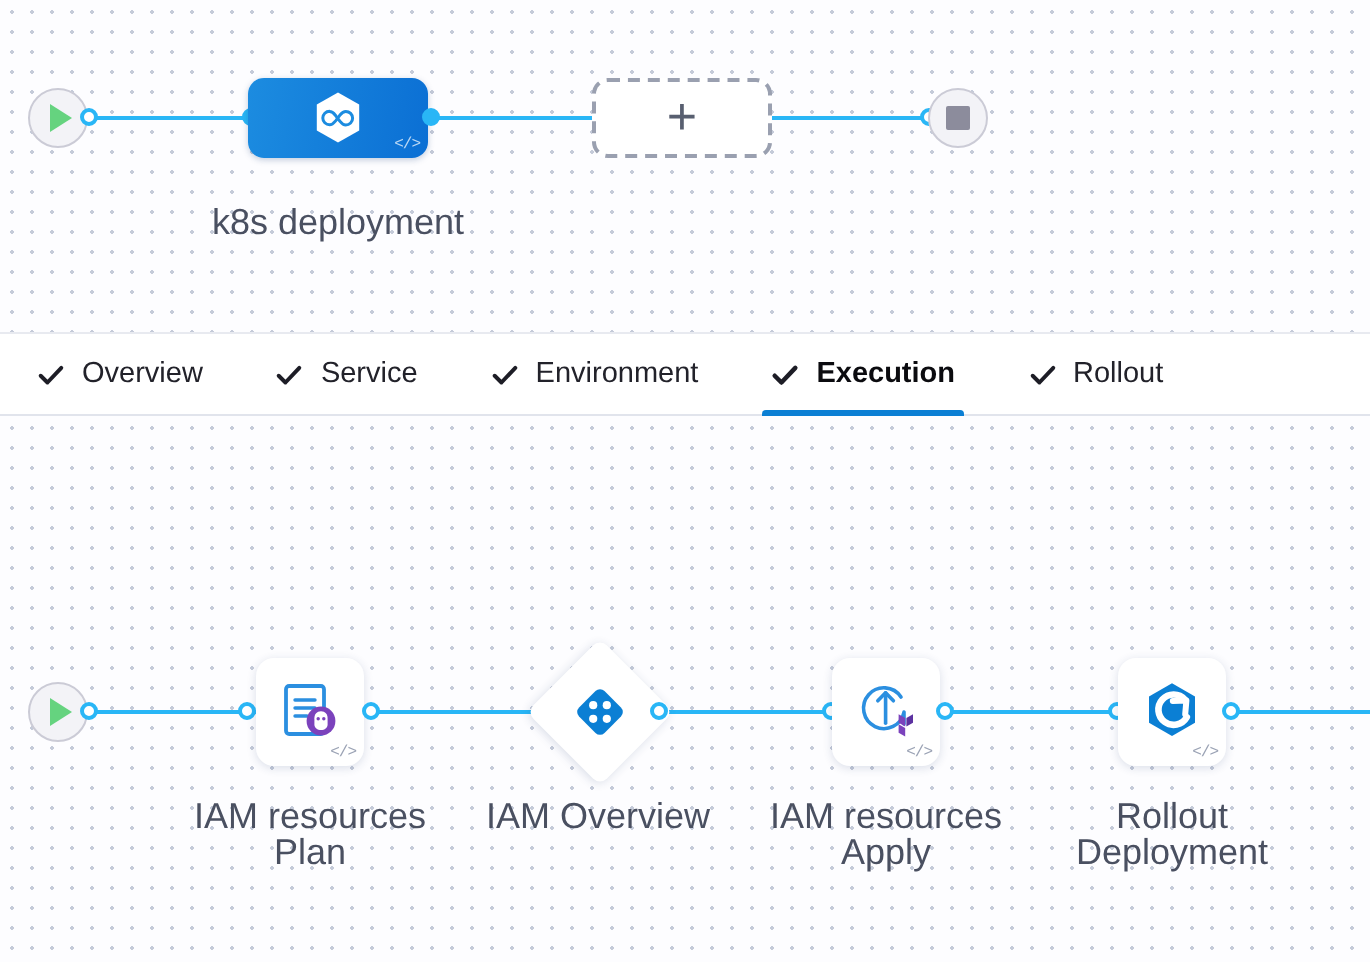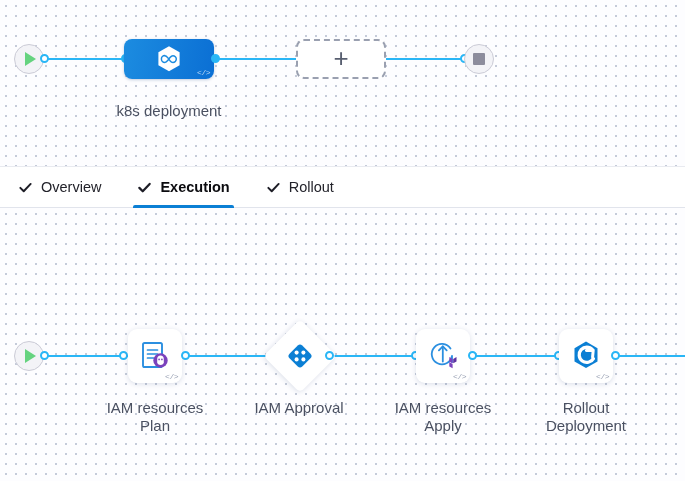--- a/index.html
+++ b/index.html
@@ -166,7 +166,7 @@
   .node-label {
     position: absolute;
     text-align: center;
-    font-size: 15px;
+    font-size: 18px;
     color: #4a5061;
     line-height: 18px;
     white-space: pre-line;

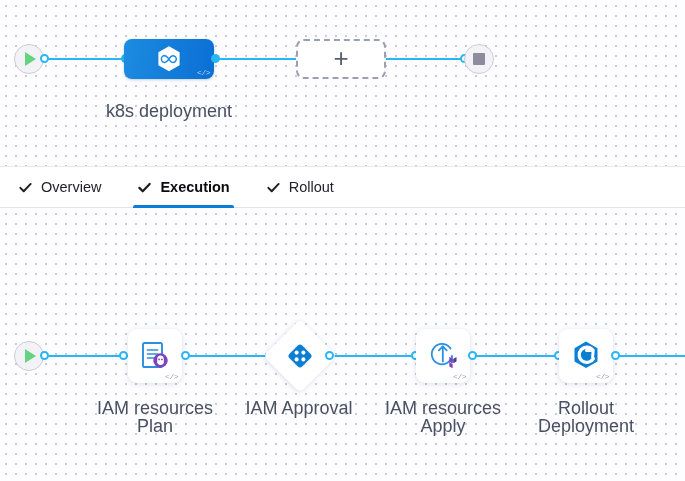--- a/index.html
+++ b/index.html
@@ -219,6 +219,12 @@
       <span class="tab-label">Overview</span>
     </div>
 
+    <div class="tab">
+      <svg class="check" viewBox="0 0 16 16">
+        <path d="M2.5 8.4 L6.1 12 L13.5 4.2" fill="none" stroke="#1d1d26" stroke-width="2.1" stroke-linecap="round" stroke-linejoin="round"></path>
+      </svg>
+      <span class="tab-label">Service</span>
+    </div>
 
 
     <div class="tab active">

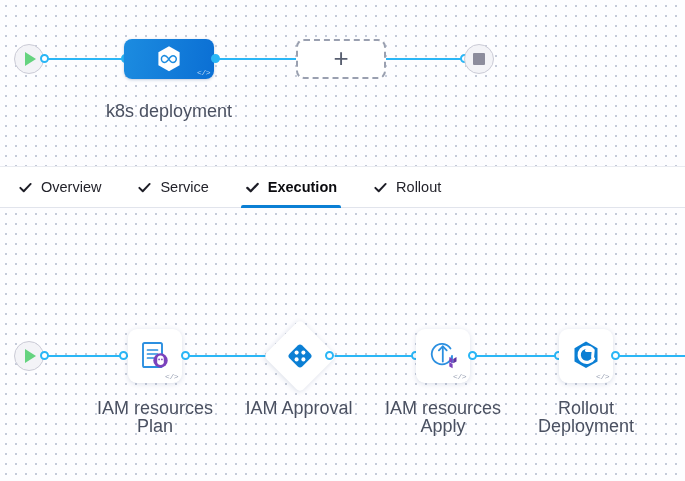--- a/index.html
+++ b/index.html
@@ -226,6 +226,12 @@
       <span class="tab-label">Service</span>
     </div>
 
+    <div class="tab">
+      <svg class="check" viewBox="0 0 16 16">
+        <path d="M2.5 8.4 L6.1 12 L13.5 4.2" fill="none" stroke="#1d1d26" stroke-width="2.1" stroke-linecap="round" stroke-linejoin="round"></path>
+      </svg>
+      <span class="tab-label">Environment</span>
+    </div>
 
     <div class="tab active">
       <svg class="check" viewBox="0 0 16 16">

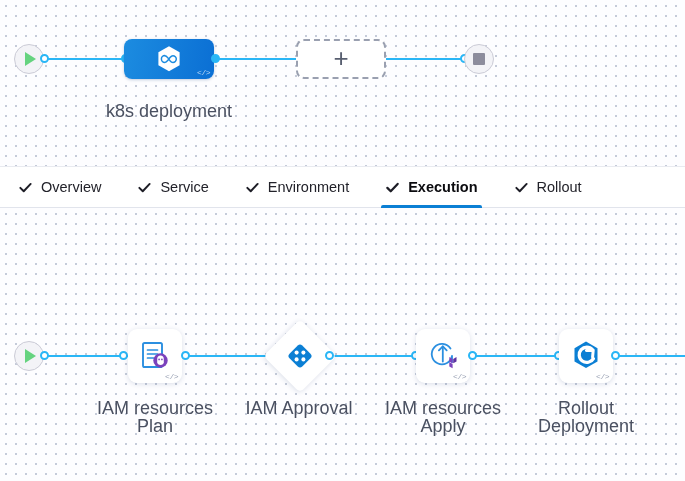--- a/index.html
+++ b/index.html
@@ -289,7 +289,7 @@
       </svg>
     </div>
     <div class="port" style="left:325px; top:143px;"></div>
-    <div class="node-label" style="left:239px; top:191px; width:120px;">IAM Approval</div>
+    <div class="node-label" style="left:239px; top:191px; width:120px;">IAM Overview</div>
 
     <div class="port" style="left:411px; top:143px;"></div>
     <div class="step-card" style="left:416px; top:121px;">

